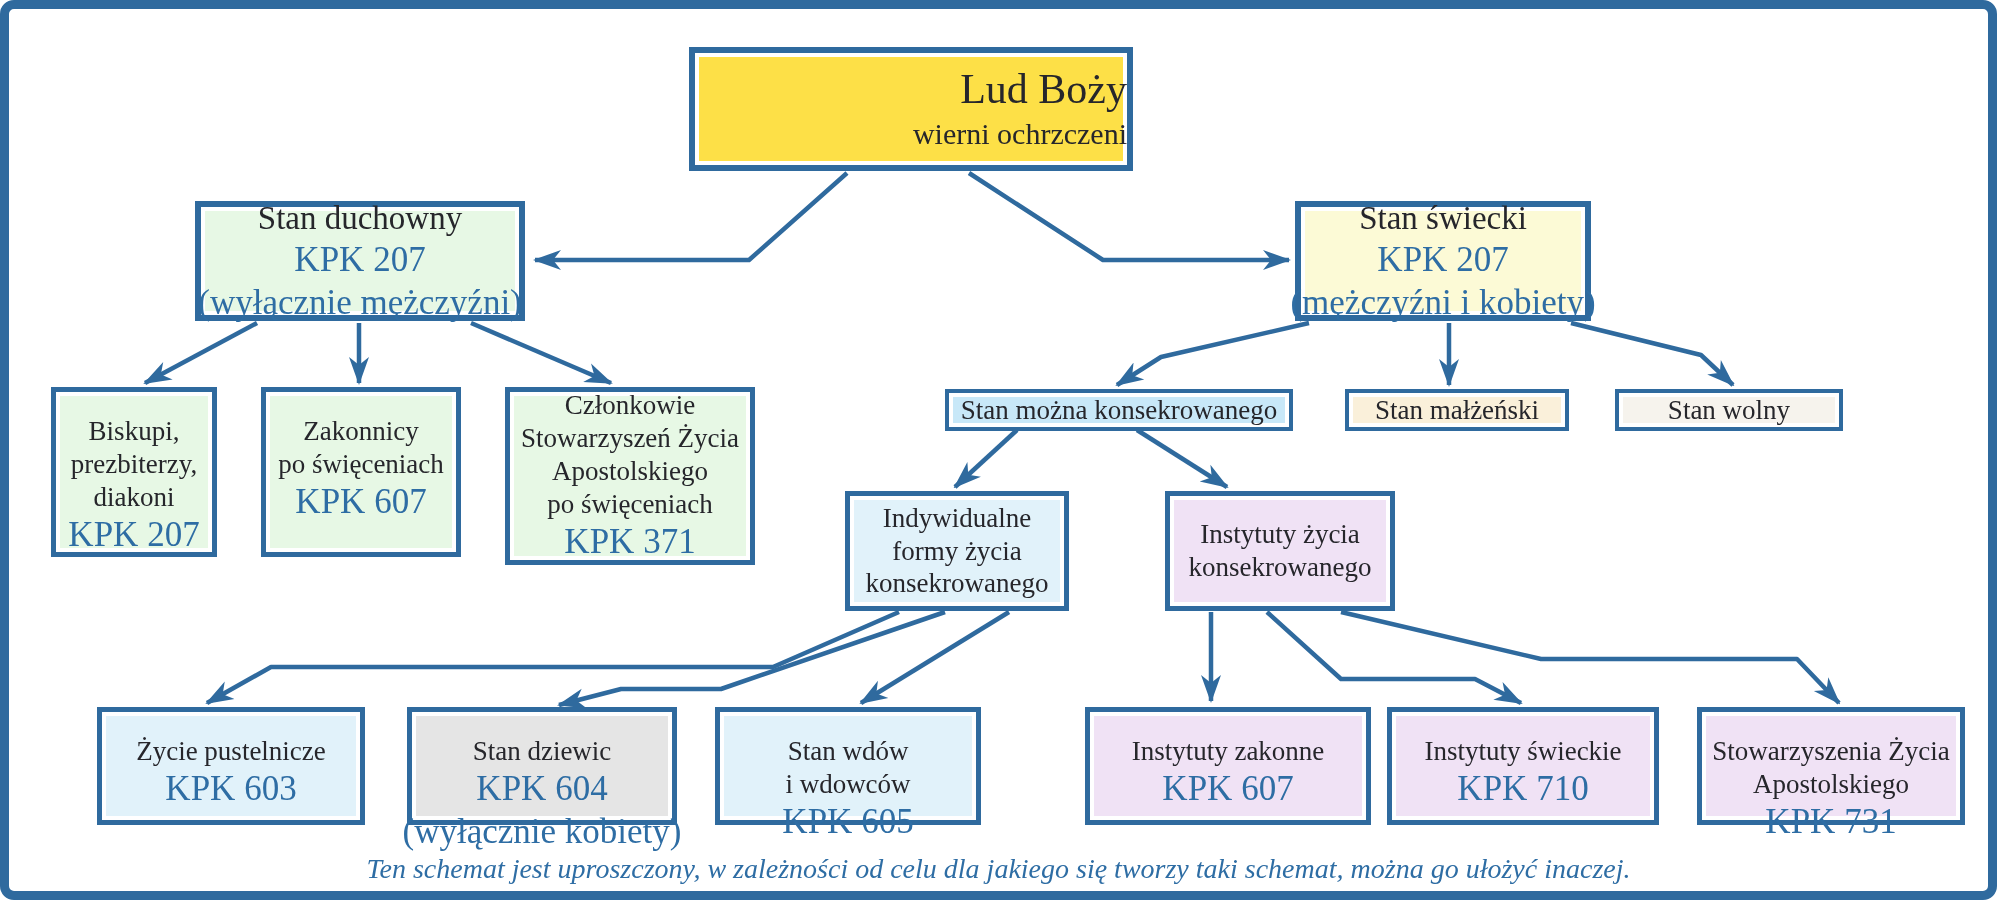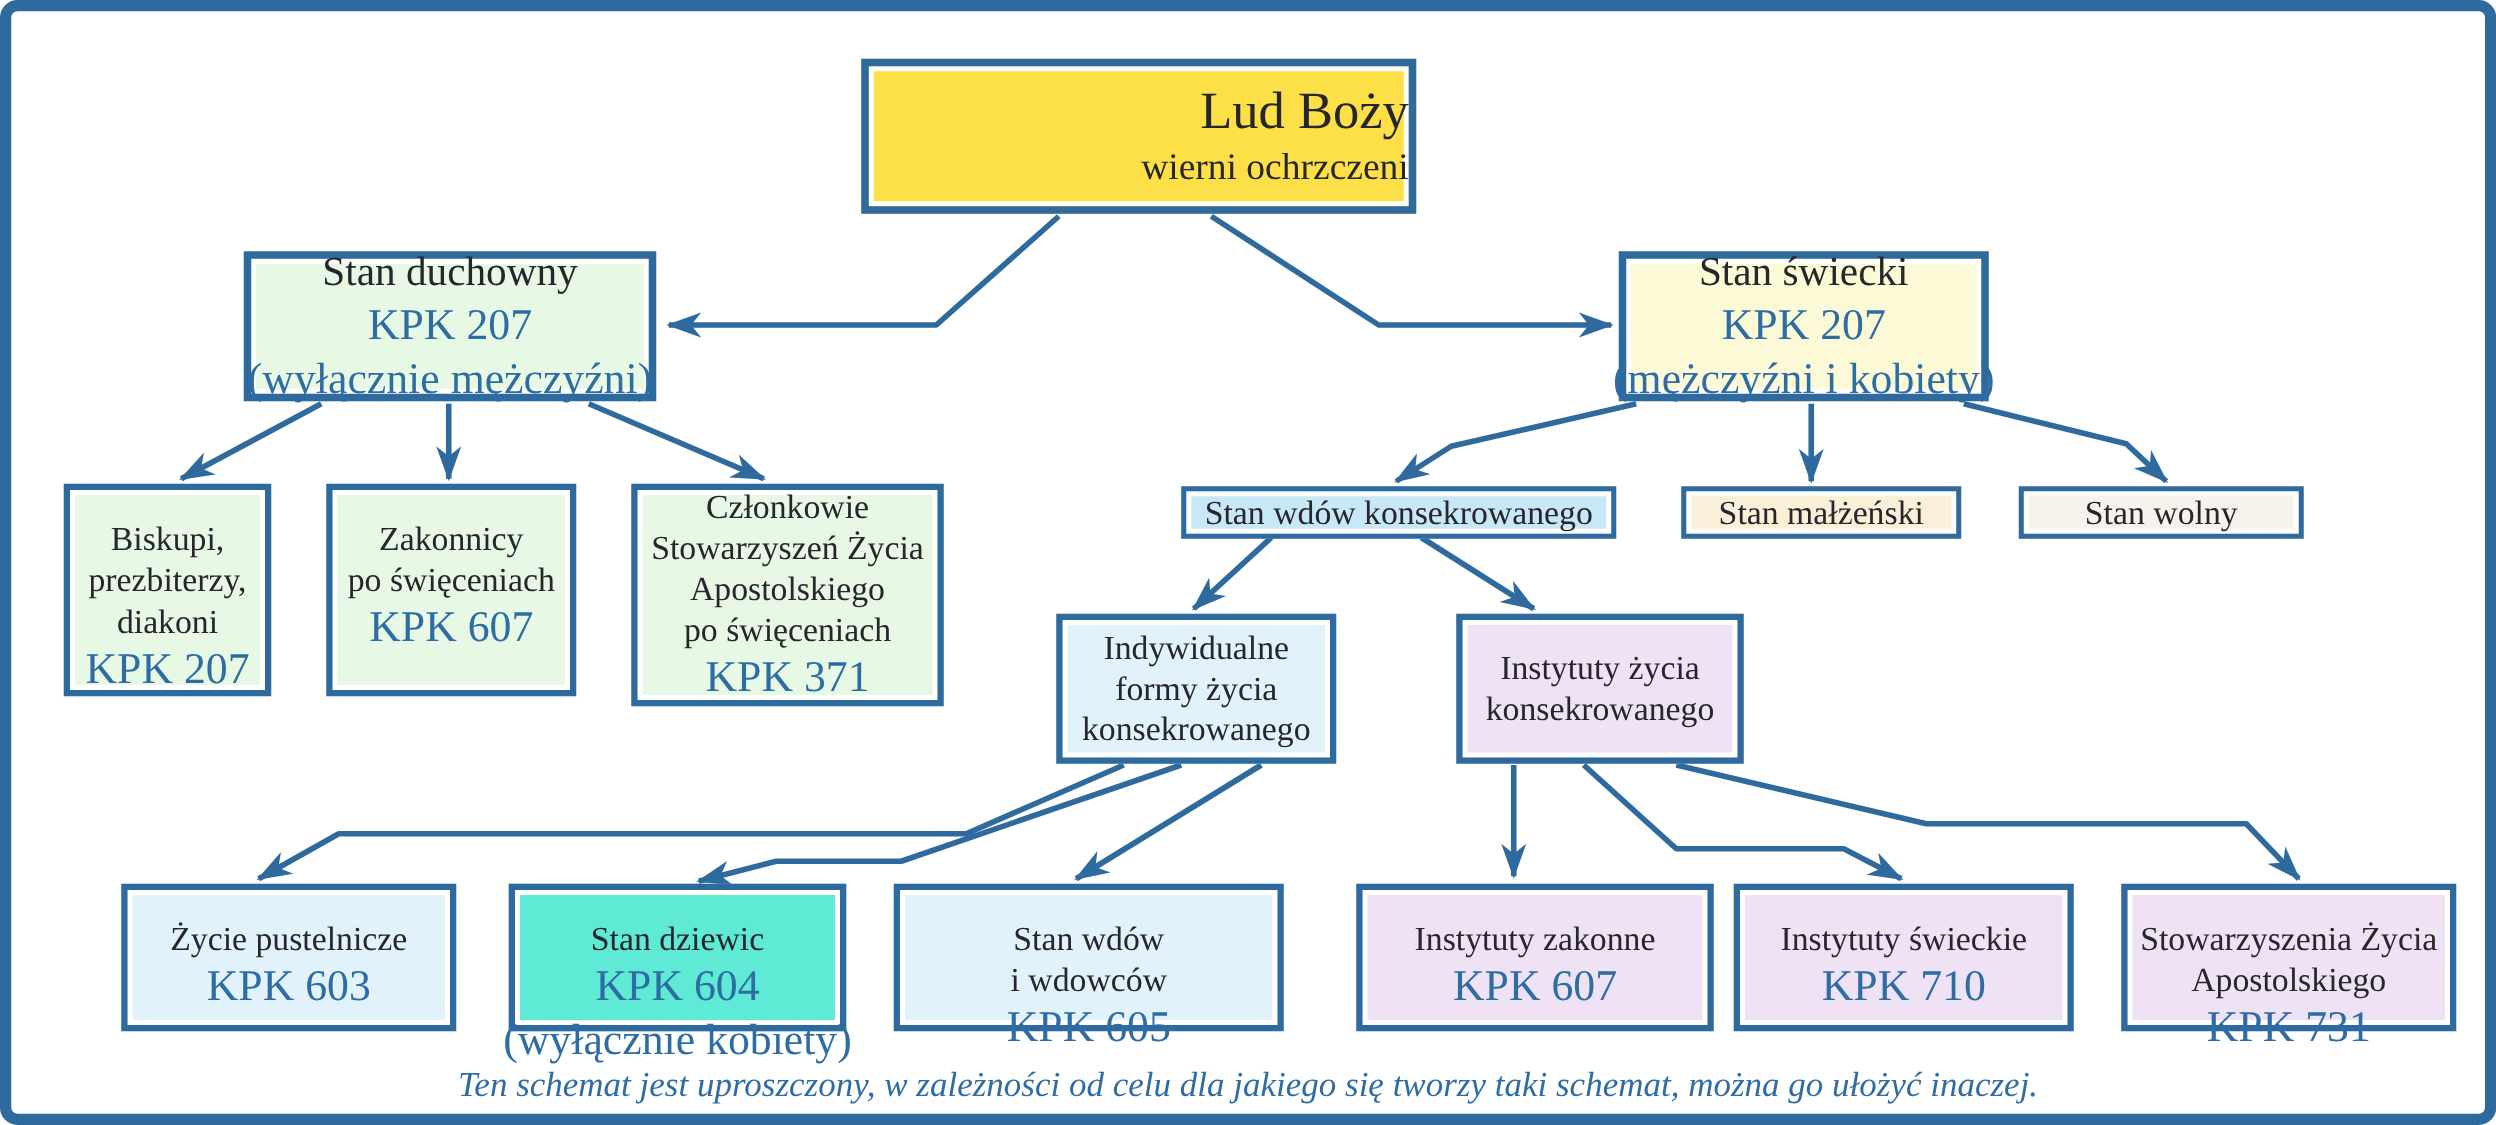--- a/index.html
+++ b/index.html
@@ -109,7 +109,7 @@
       <div class="line blue">KPK 371</div>
     </div>
     <div class="node v-center" style="left: 936px; top: 380px; width: 348px; height: 42px; border-width: 4px; background: rgb(200, 232, 248);">
-      <div class="line md">Stan wdów konsekrowanego</div>
+      <div class="line md">Stan można konsekrowanego</div>
     </div>
     <div class="node v-center" style="left: 1336px; top: 380px; width: 224px; height: 42px; border-width: 4px; background: rgb(250, 240, 218);">
       <div class="line md">Stan małżeński</div>

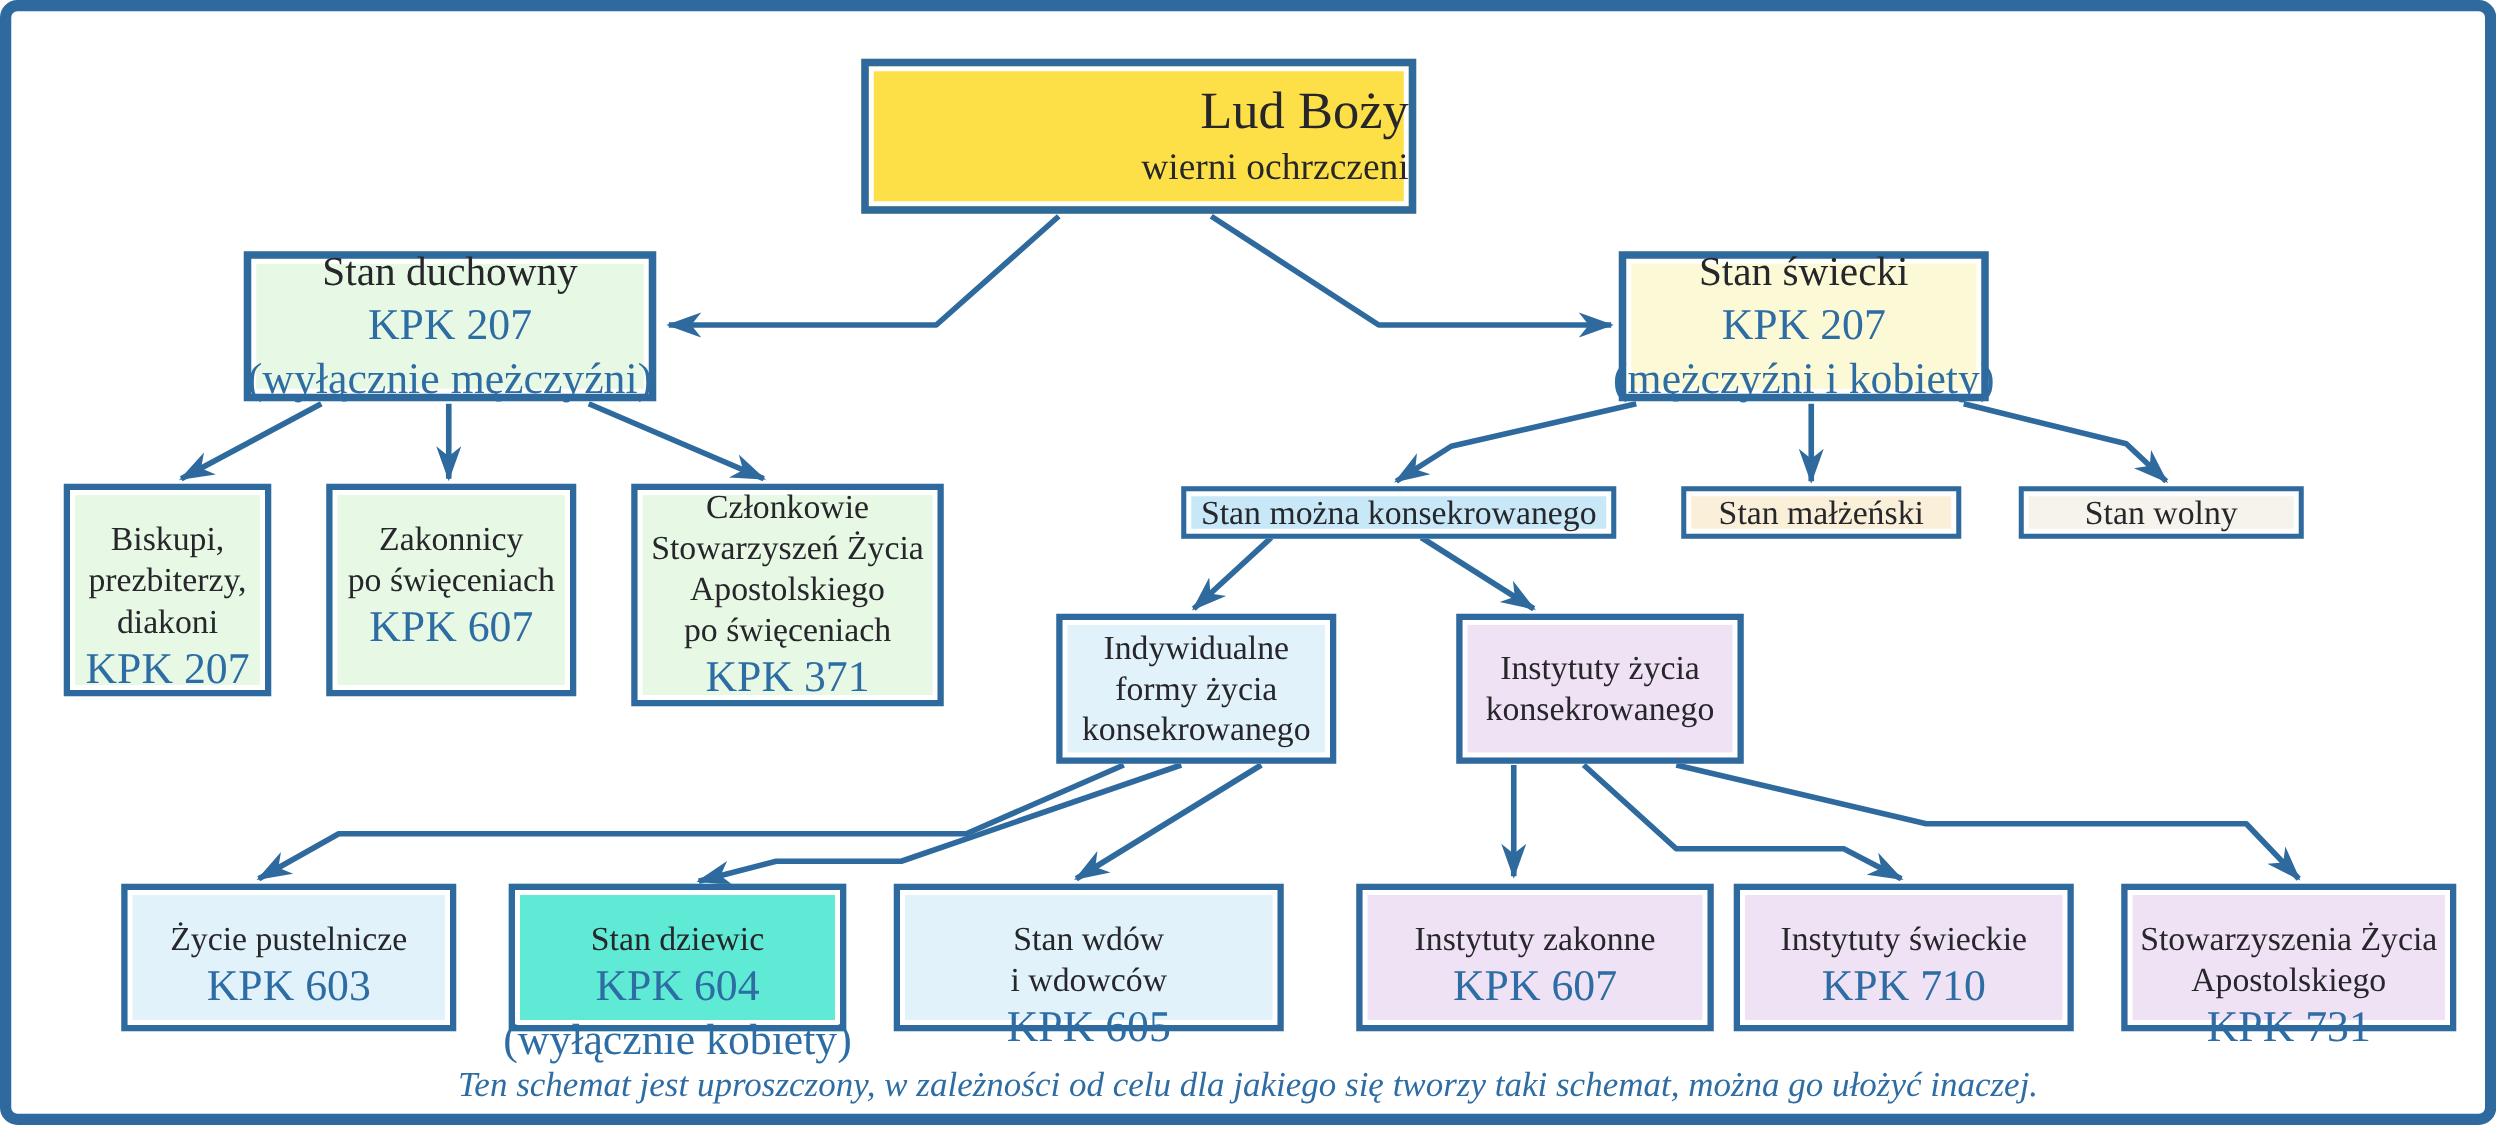--- a/index.html
+++ b/index.html
@@ -130,7 +130,7 @@
       <div class="line md">Życie pustelnicze</div>
       <div class="line blue">KPK 603</div>
     </div>
-    <div class="node v-top" style="left: 398px; top: 698px; width: 270px; height: 118px; border-width: 5px; background: #5eead4;">
+    <div class="node v-top" style="left: 398px; top: 698px; width: 270px; height: 118px; border-width: 5px; background: #e5e5e5;">
       <div class="line md">Stan dziewic</div>
       <div class="line blue">KPK 604</div>
       <div class="line blue">(wyłącznie kobiety)</div>

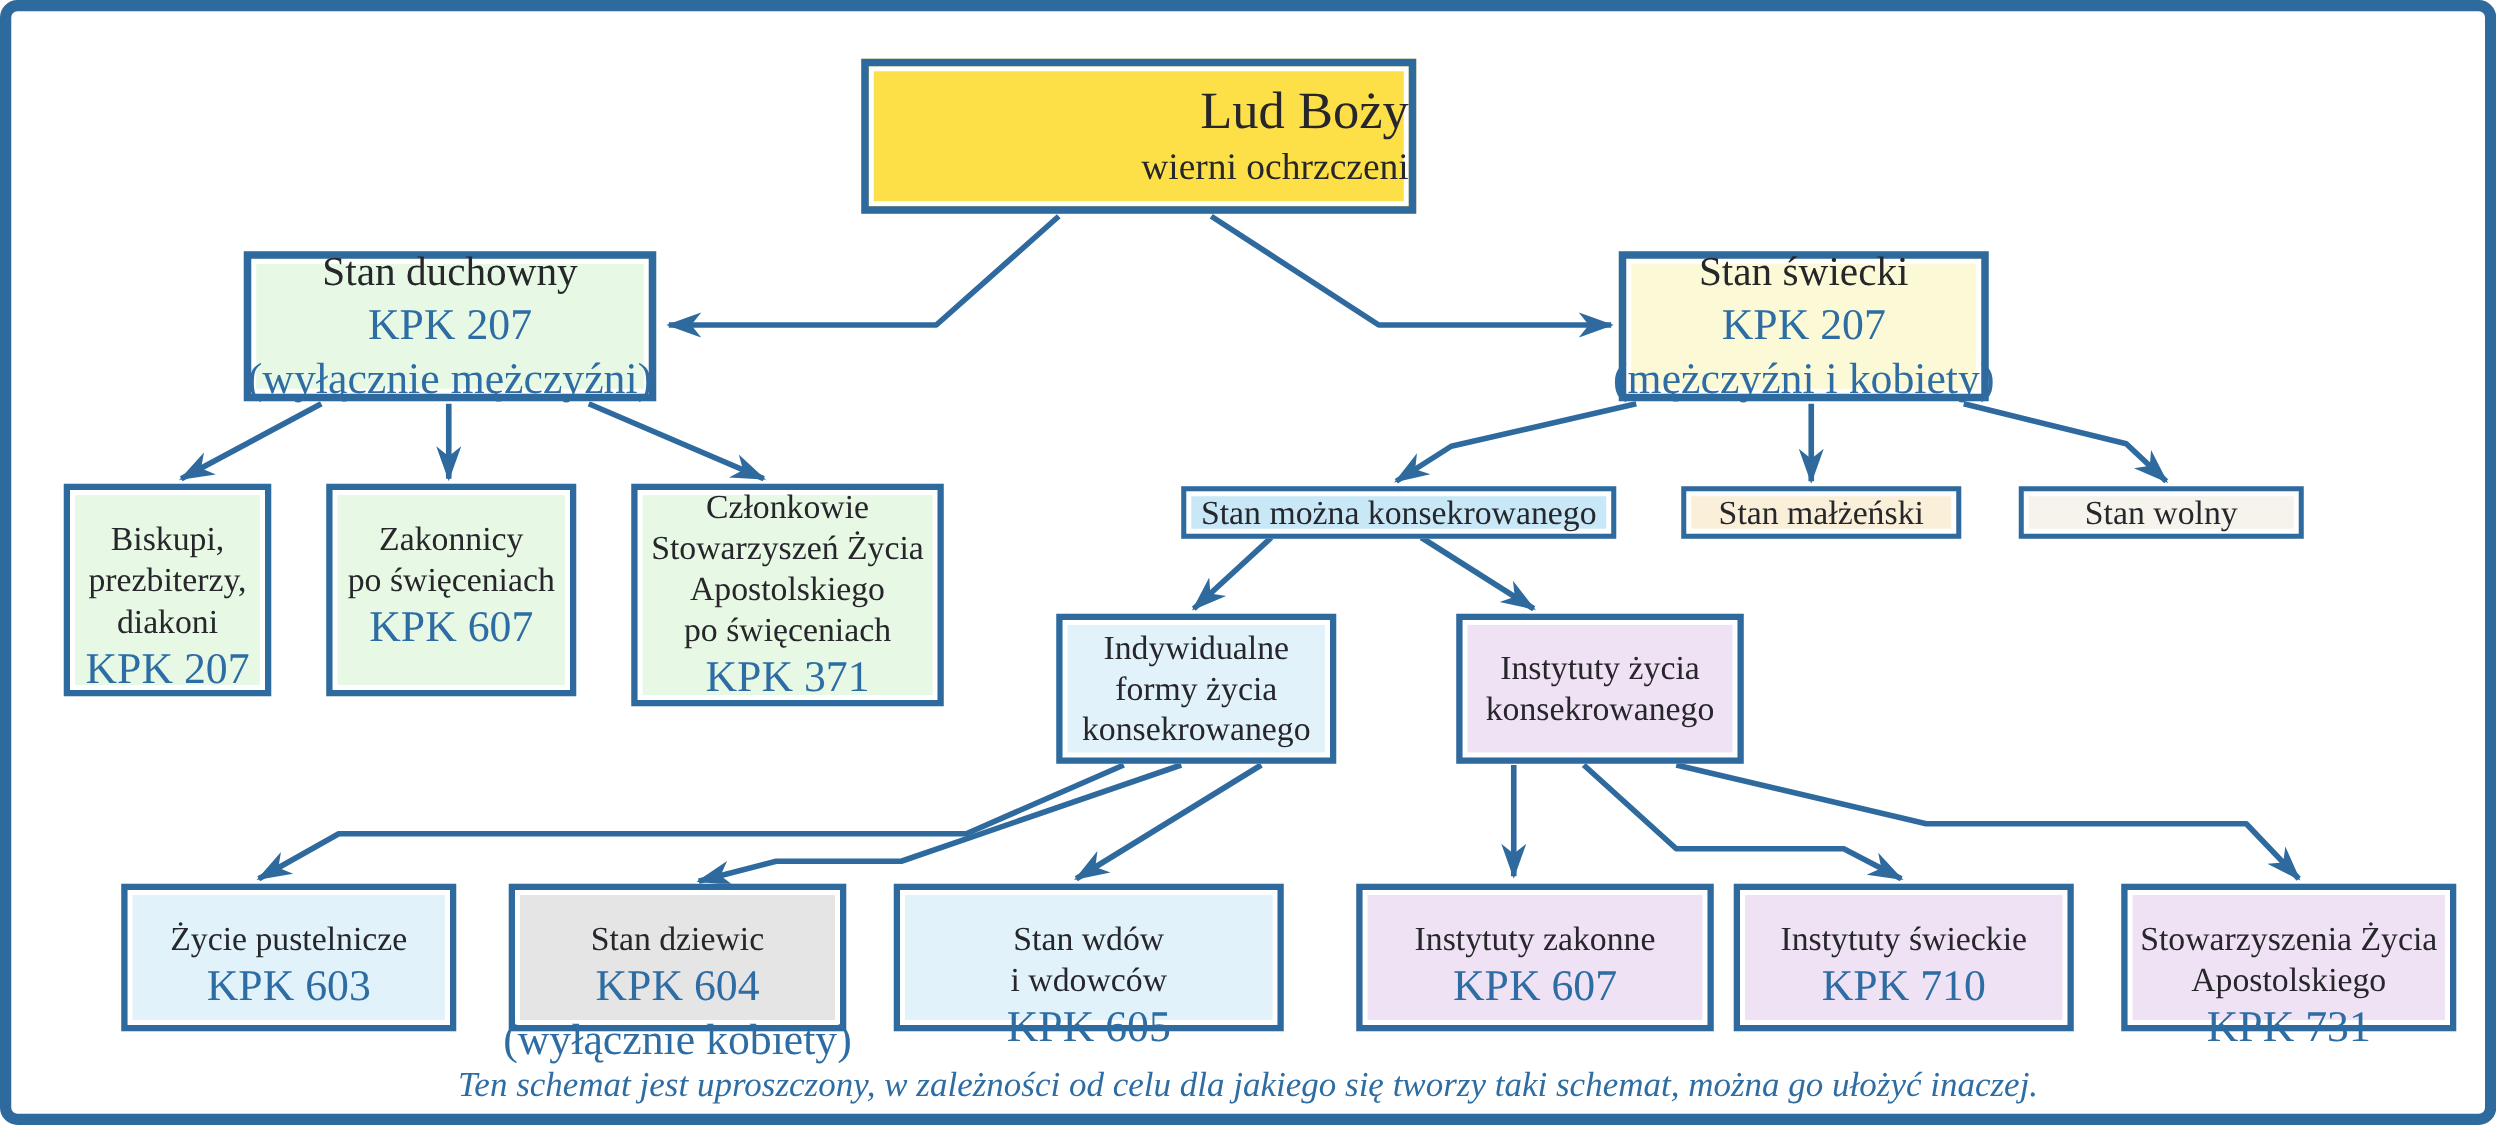--- a/index.html
+++ b/index.html
@@ -135,7 +135,7 @@
       <div class="line blue">KPK 604</div>
       <div class="line blue">(wyłącznie kobiety)</div>
     </div>
-    <div class="node v-top" style="left: 706px; top: 698px; width: 312px; height: 118px; border-width: 5px; background: rgb(225, 242, 250);">
+    <div class="node v-top" style="left: 706px; top: 698px; width: 266px; height: 118px; border-width: 5px; background: rgb(225, 242, 250);">
       <div class="line md">Stan wdów</div>
       <div class="line md">i wdowców</div>
       <div class="line blue">KPK 605</div>

